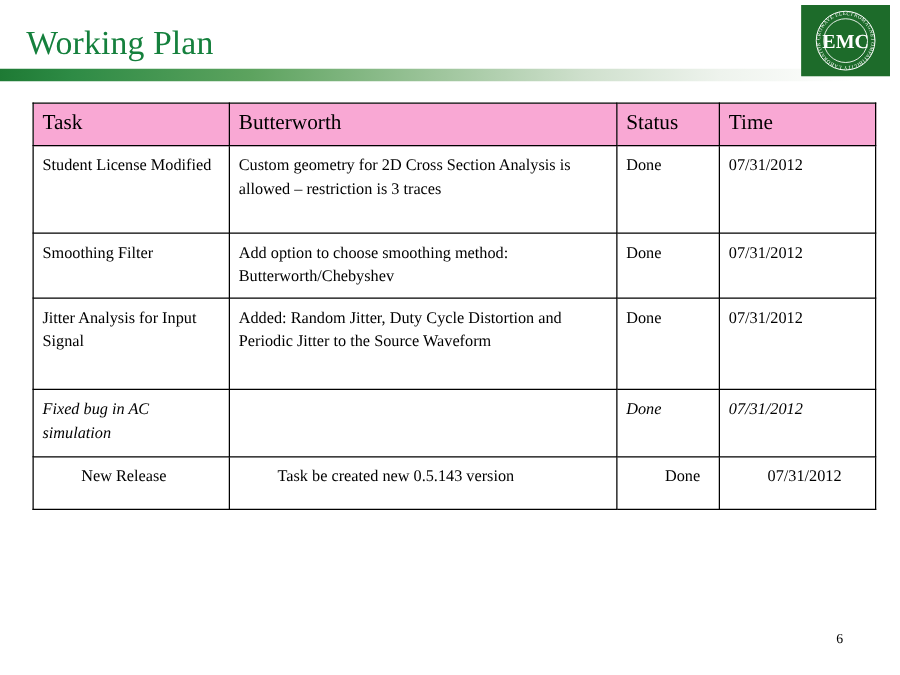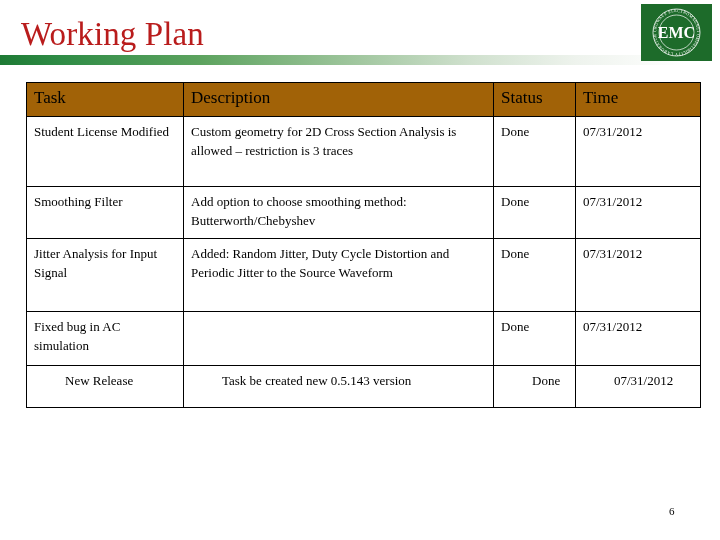--- a/index.html
+++ b/index.html
@@ -20,9 +20,9 @@
     position: absolute;
     left: 21px;
     top: 18px;
-    font-size: 33px;
+    font-size: 27px;
     line-height: 32px;
-    color: #b91c1c;
+    color: #15803d;
     white-space: nowrap;
     letter-spacing: 0.1px;
   }

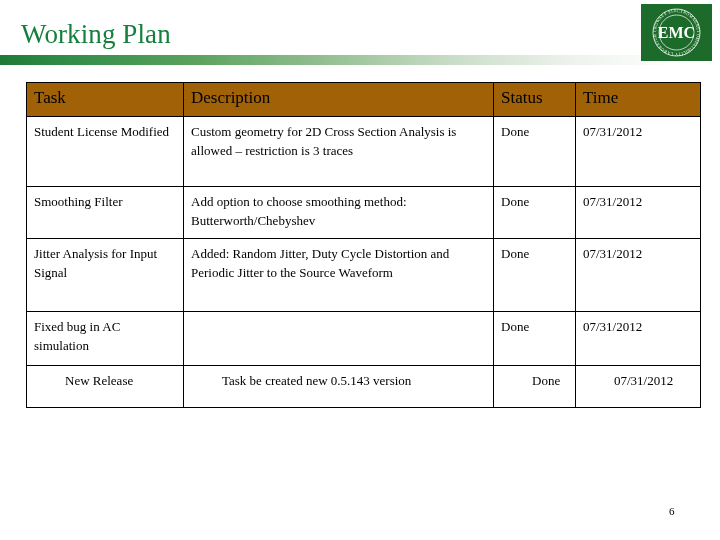--- a/index.html
+++ b/index.html
@@ -77,7 +77,7 @@
     text-align: left;
   }
   .plan-table thead th {
-    background: #a16207;
+    background: #f9a8d4;
     font-size: 17px;
     line-height: 21px;
     padding-top: 4px;

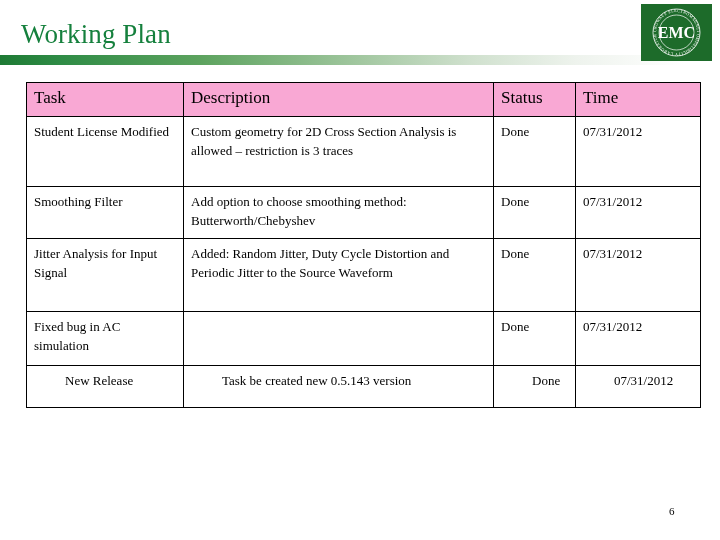--- a/index.html
+++ b/index.html
@@ -153,7 +153,7 @@
   <thead>
     <tr>
       <th>Task</th>
-      <th>Description</th>
+      <th>Butterworth</th>
       <th>Status</th>
       <th>Time</th>
     </tr>

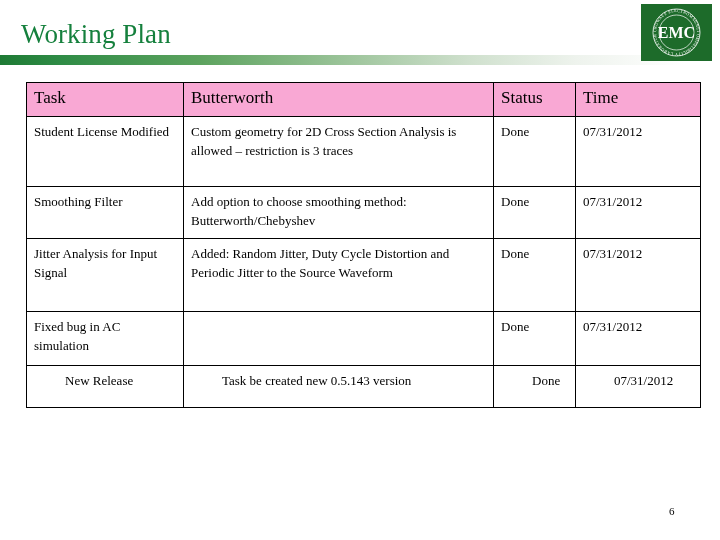--- a/index.html
+++ b/index.html
@@ -104,7 +104,7 @@
   .row-h1 td { height: 58px; }
   .row-h2 td { height: 40px; }
   .row-h3 td { height: 61px; }
-  .row-h4 td { height: 42px; }
+  .row-h4 td { height: 42px; font-style: italic; }
   .row-h5 td { height: 30px; padding-left: 38px; }
 
   

